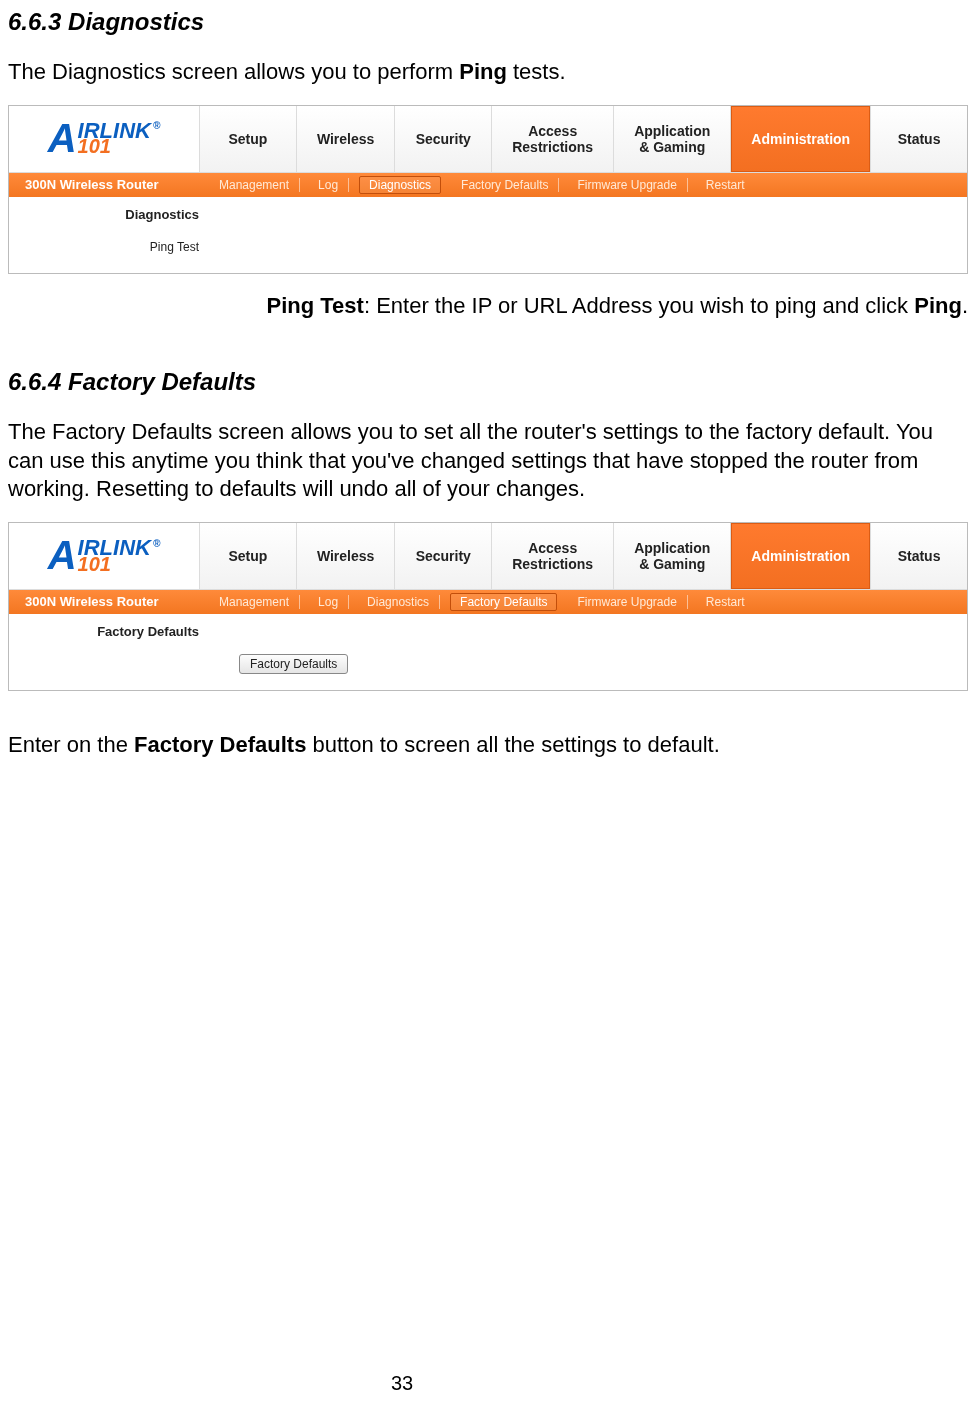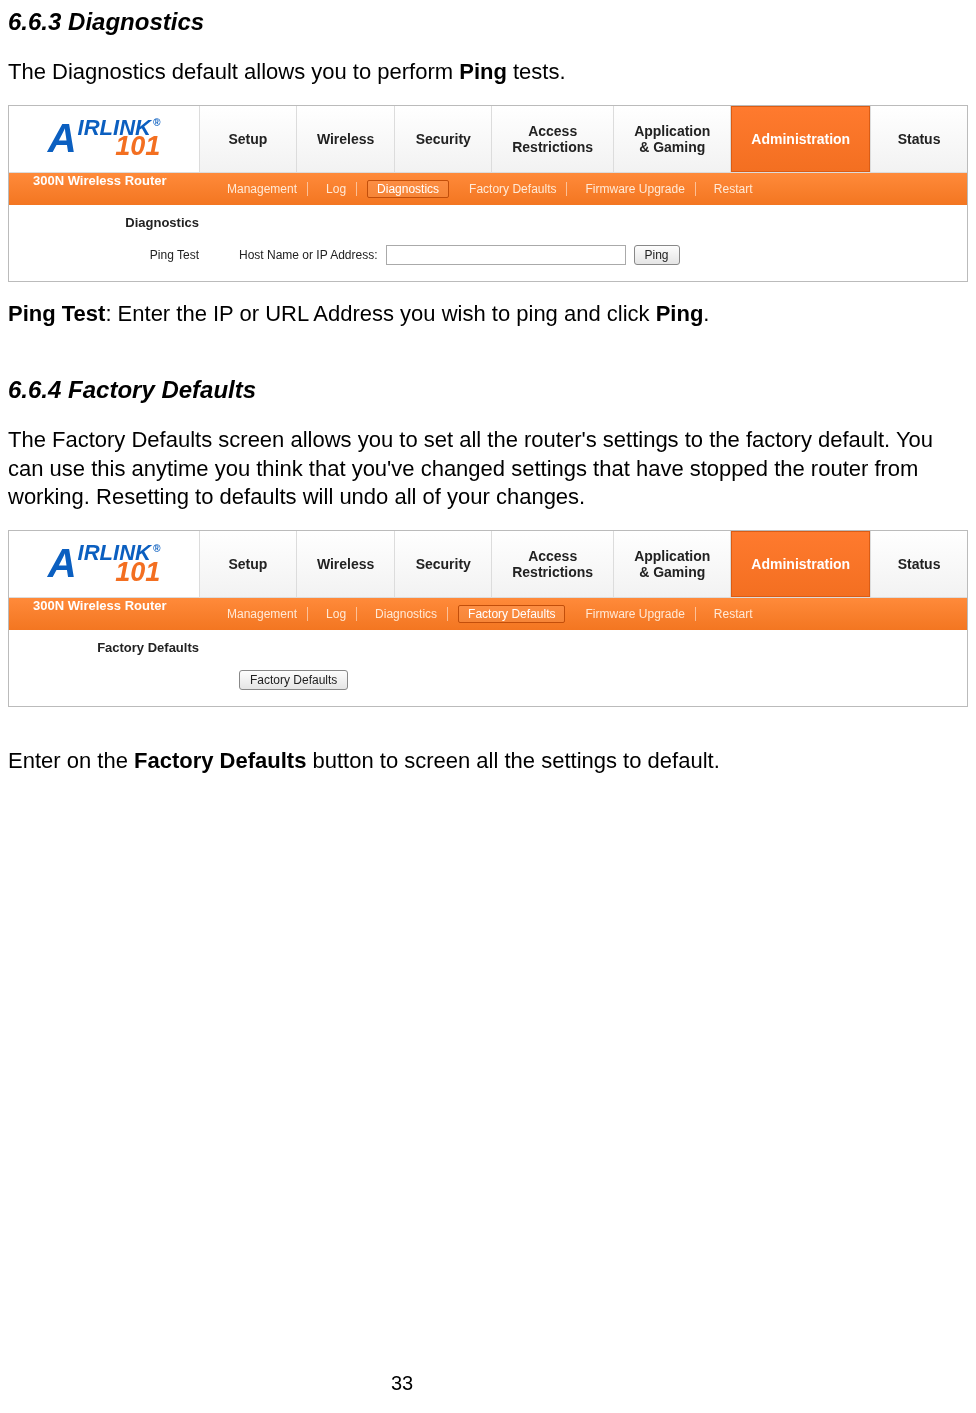--- a/index.html
+++ b/index.html
@@ -210,7 +210,7 @@
 <div class="section-heading">6.6.3 Diagnostics</div>
 
 <div class="para">
-  <span>The Diagnostics default allows you to perform </span><b>Ping</b><span> tests.</span>
+  <span>The Diagnostics screen allows you to perform </span><b>Ping</b><span> tests.</span>
 </div>
 
 <div class="screenshot">

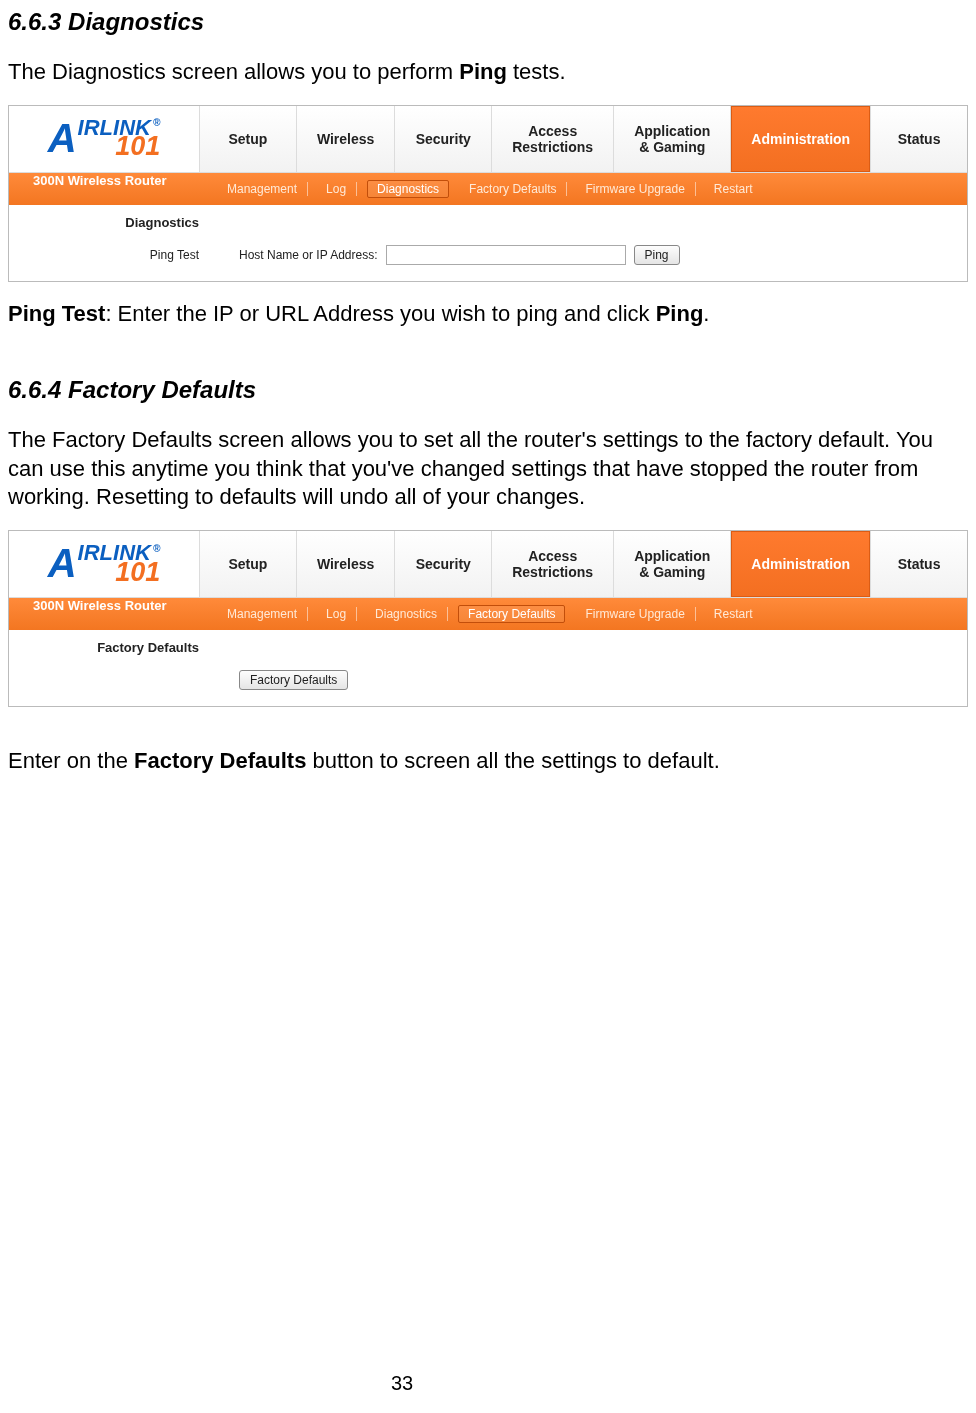--- a/index.html
+++ b/index.html
@@ -71,10 +71,9 @@
   .logo-line2 {
     color: #f36f21;
     font-weight: 900;
-    font-size: 27px;
+    font-size: 20px;
     font-style: italic;
     margin-top: -2px;
-    text-align: right;
   }
   .logo-r {
     color: #0b5fc0;

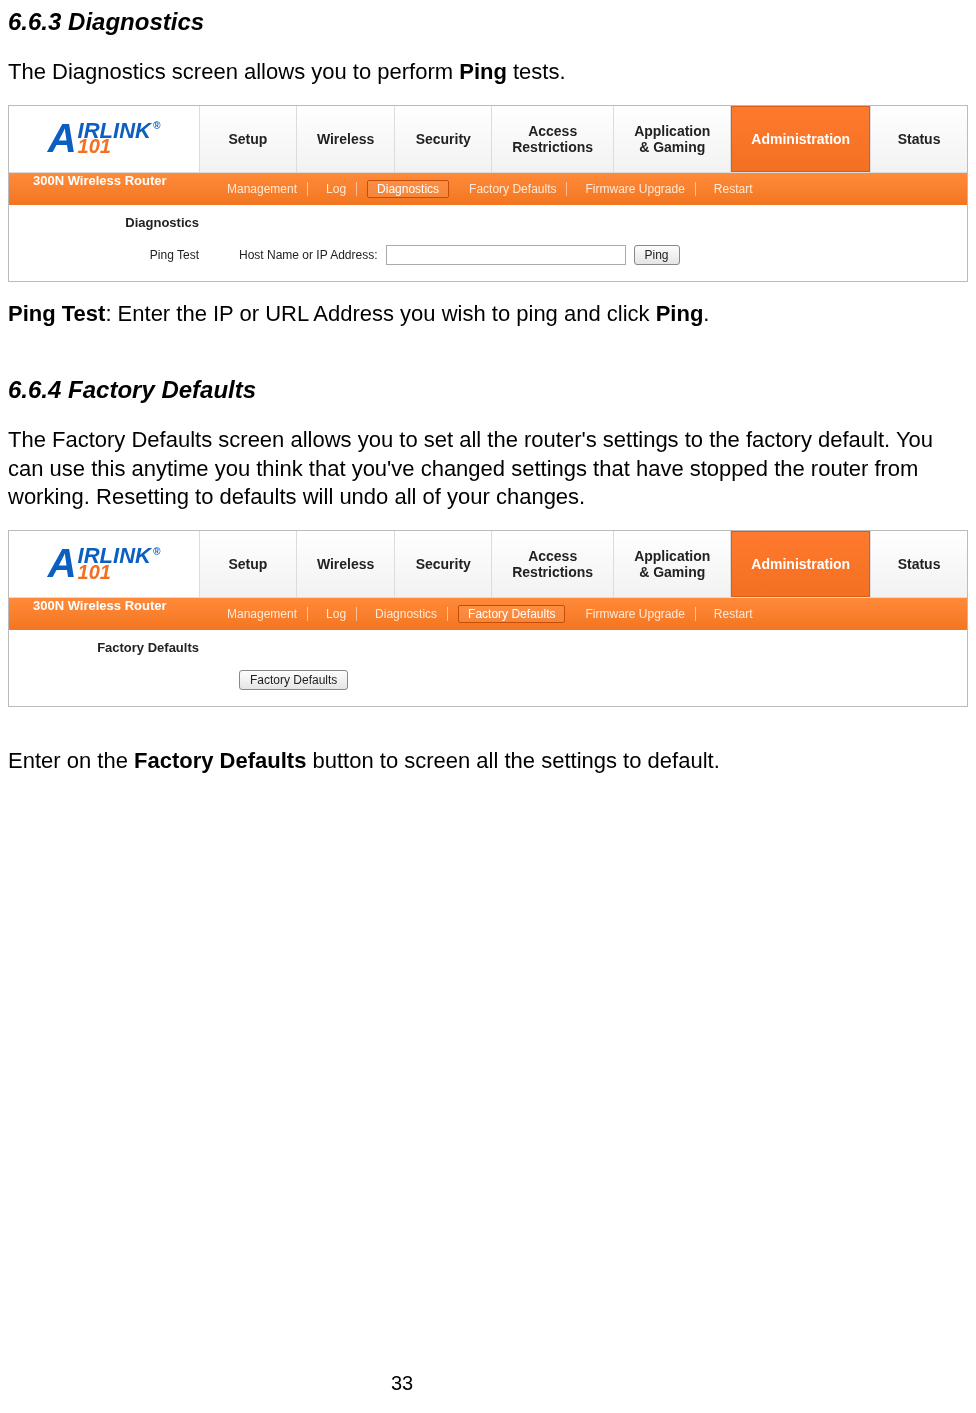--- a/index.html
+++ b/index.html
@@ -105,11 +105,12 @@
   }
   .sub-row {
     display: flex;
-    height: 32px;
+    align-items: center;
+    height: 24px;
     background: linear-gradient(#ff8a3a, #f37621);
     color: #fff;
     font-size: 12px;
-    padding-left: 24px;
+    padding-left: 16px;
   }
   .sub-device {
     font-weight: bold;

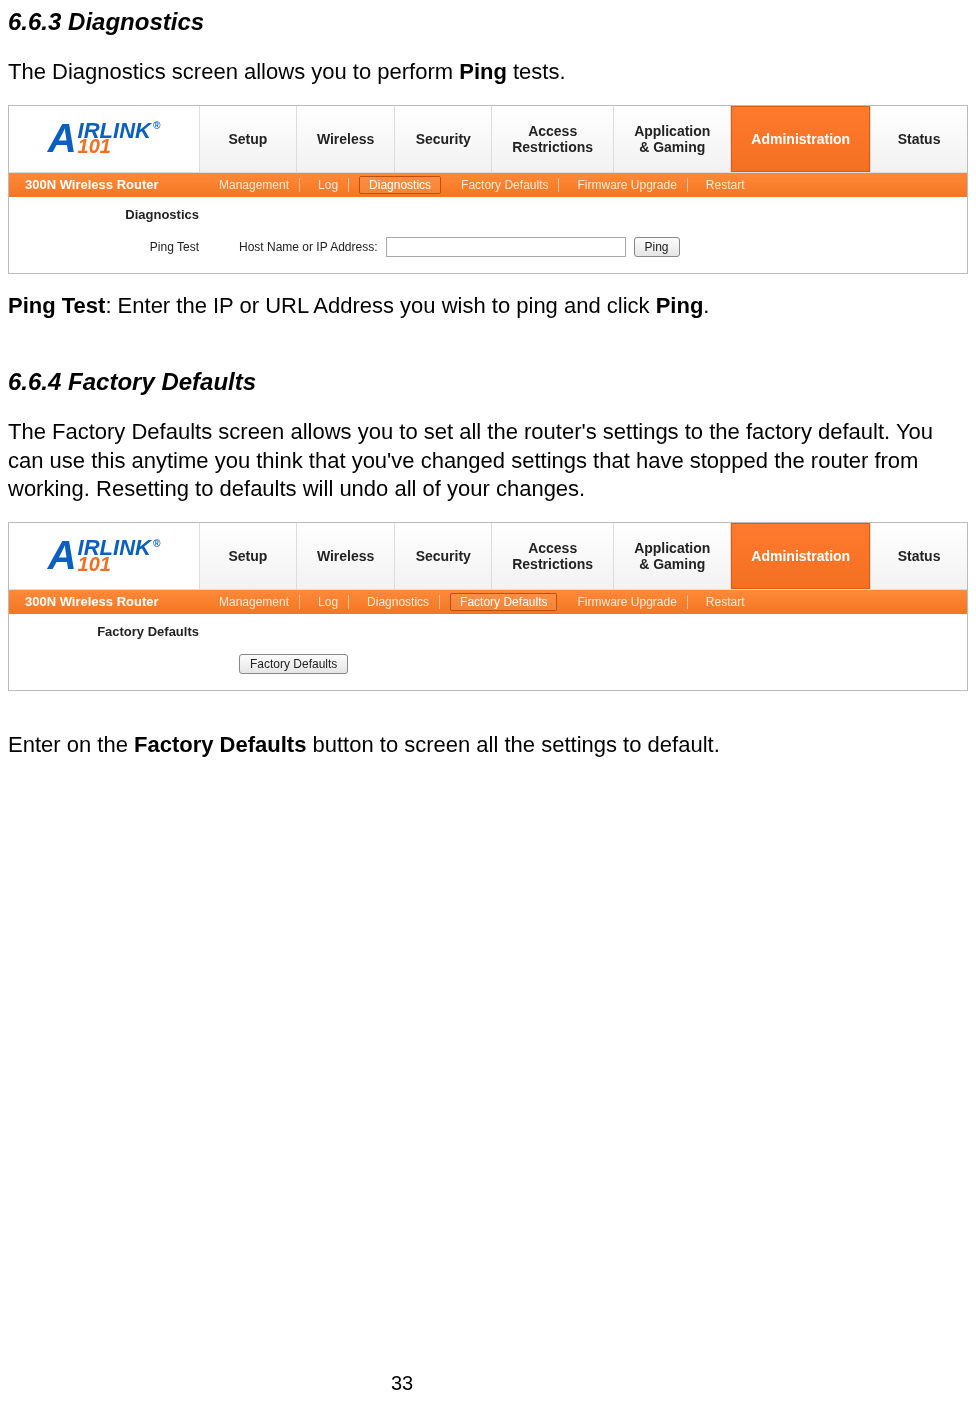--- a/index.html
+++ b/index.html
@@ -252,13 +252,6 @@
       <div class="content-title">Diagnostics</div>
       <div class="content-label">Ping Test</div>
     </div>
-    <div class="content-main">
-      <div class="ping-line">
-        <span class="ping-label">Host Name or IP Address:</span>
-        <input class="ip-input" type="text" style="">
-        <button class="ping-btn">Ping</button>
-      </div>
-    </div>
   </div>
 </div>
 

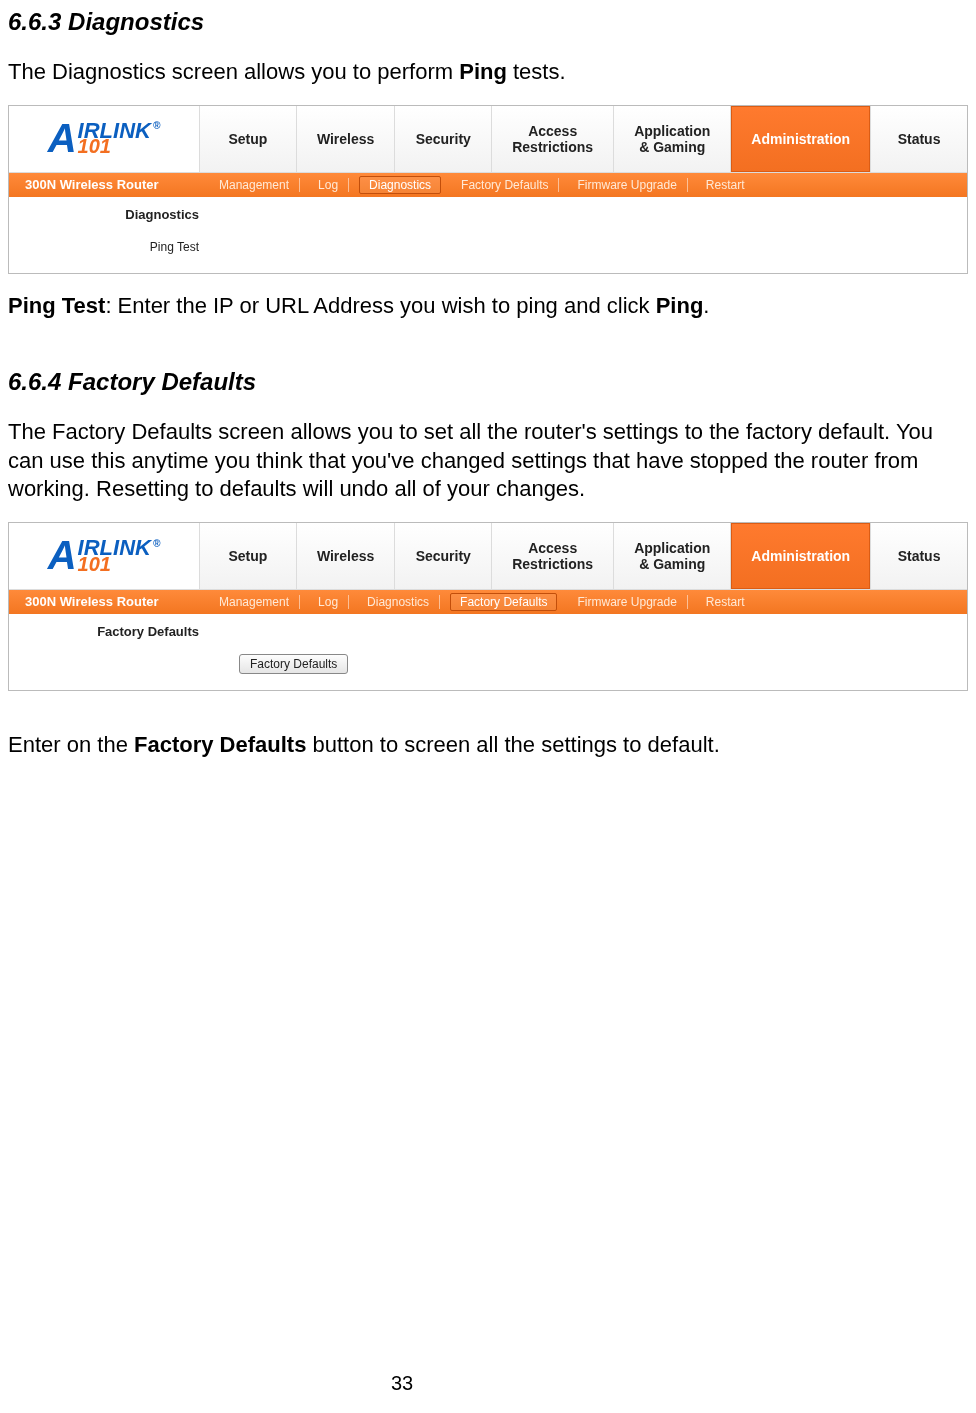--- a/index.html
+++ b/index.html
@@ -255,7 +255,7 @@
   </div>
 </div>
 
-<div class="para" style="">
+<div class="para" style="text-align:right;">
   <b>Ping Test</b><span>: Enter the IP or URL Address you wish to ping and click </span><b>Ping</b><span>.</span>
 </div>
 

